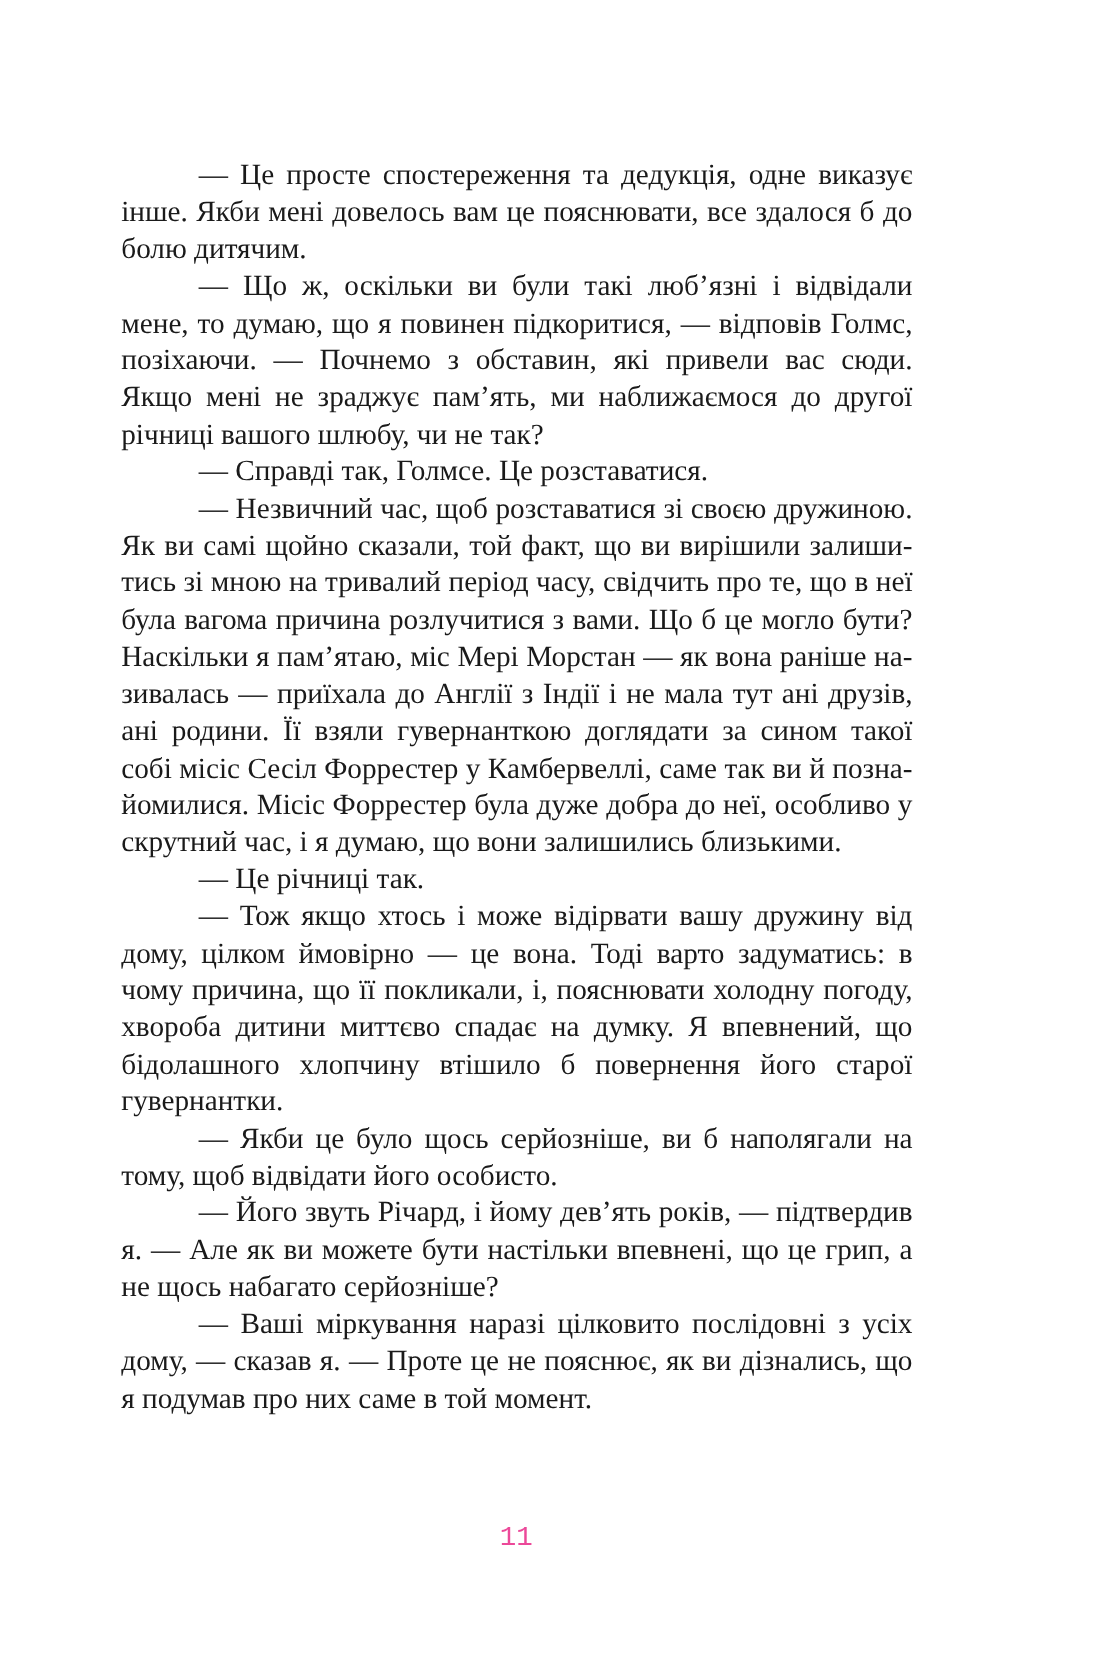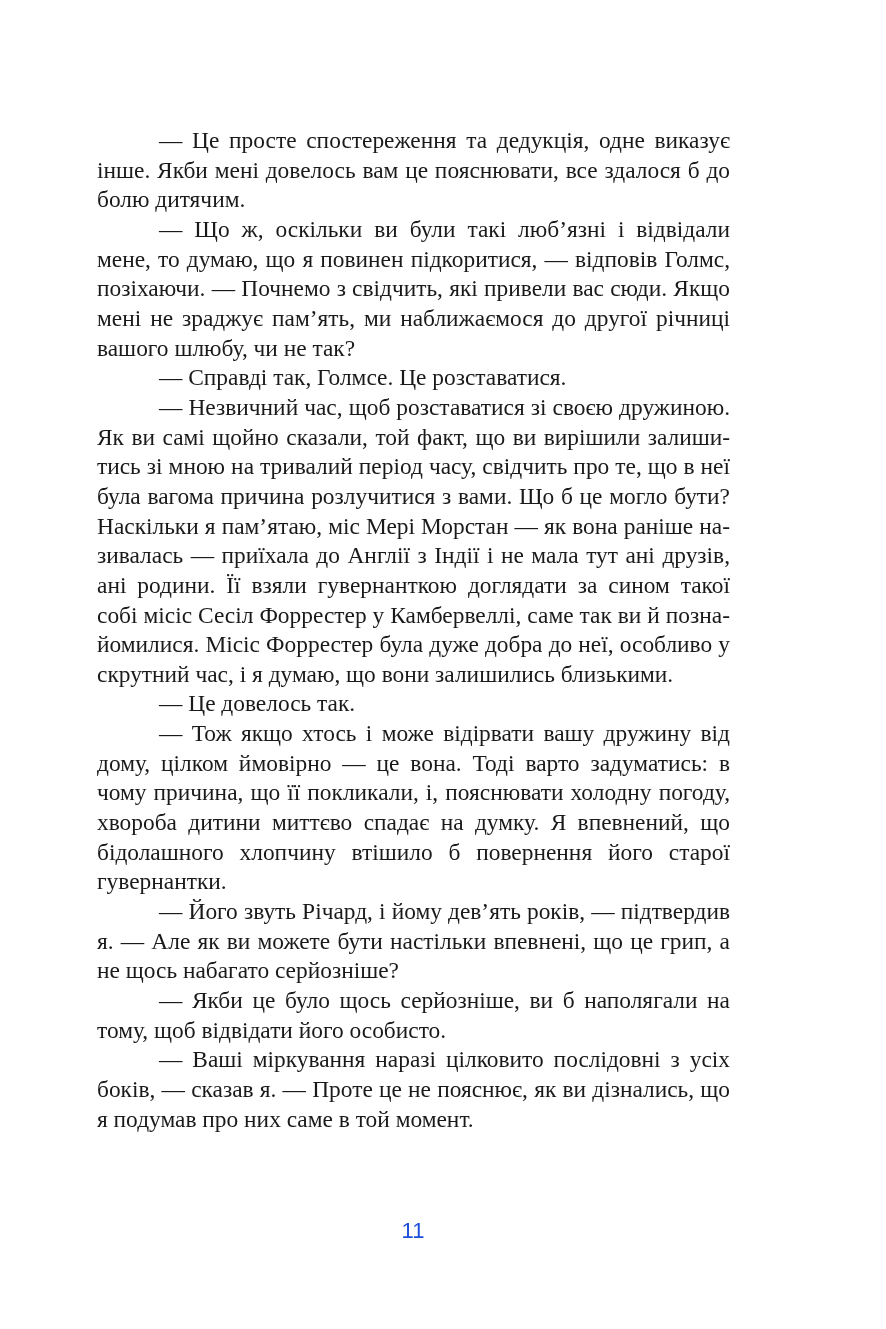--- a/index.html
+++ b/index.html
@@ -54,7 +54,7 @@
 <div class="page">
   <div class="text-block">
     <p class="para">— Це просте спостереження та дедукція, одне виказує інше. Якби мені довелось вам це пояснювати, все здалося б до болю дитячим.</p>
-    <p class="para">— Що ж, оскільки ви були такі люб’язні і відвідали мене, то думаю, що я повинен підкоритися, — відповів Голмс, позі­хаючи. — Почнемо з свідчить, які привели вас сюди. Якщо мені не зраджує пам’ять, ми наближаємося до другої річниці вашого шлюбу, чи не так?</p>
+    <p class="para">— Що ж, оскільки ви були такі люб’язні і відвідали мене, то думаю, що я повинен підкоритися, — відповів Голмс, позі­хаючи. — Почнемо з обставин, які привели вас сюди. Якщо мені не зраджує пам’ять, ми наближаємося до другої річниці вашого шлюбу, чи не так?</p>
     <p class="para">— Справді так, Голмсе. Це розставатися.</p>
     <p class="para">— Незвичний час, щоб розставатися зі своєю дружиною. Як ви самі щойно сказали, той факт, що ви вирішили залиши­тись зі мною на тривалий період часу, свідчить про те, що в неї була вагома причина розлучитися з вами. Що б це могло бути? Наскільки я пам’ятаю, міс Мері Морстан — як вона раніше на­зивалась — приїхала до Англії з Індії і не мала тут ані друзів, ані родини. Її взяли гувернанткою доглядати за сином такої собі місіс Сесіл Форрестер у Камбервеллі, саме так ви й позна­йомилися. Місіс Форрестер була дуже добра до неї, особливо у скрутний час, і я думаю, що вони залишились близькими.</p>
     <p class="para">— Це довелось так.</p>

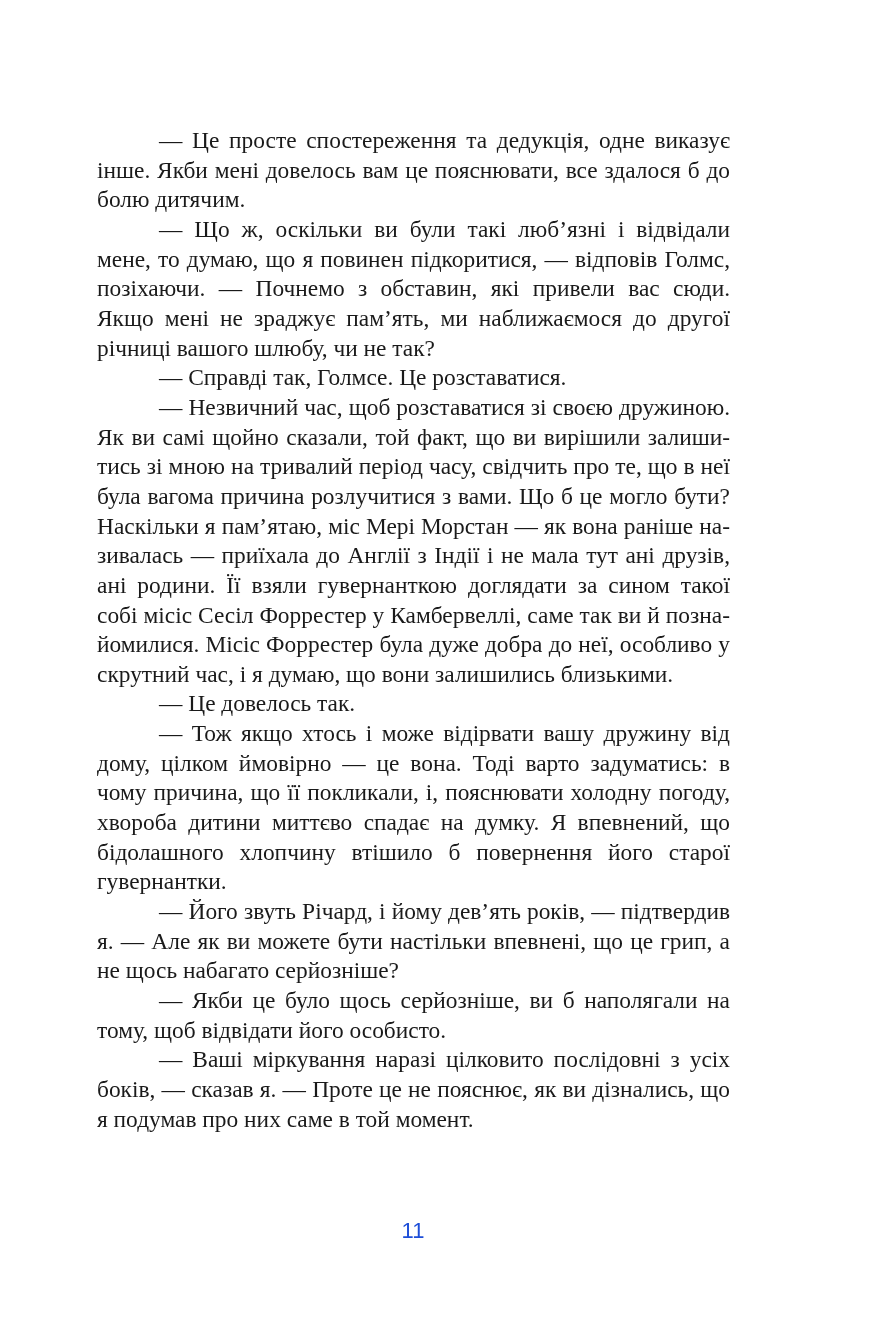--- a/index.html
+++ b/index.html
@@ -57,7 +57,7 @@
     <p class="para">— Що ж, оскільки ви були такі люб’язні і відвідали мене, то думаю, що я повинен підкоритися, — відповів Голмс, позі­хаючи. — Почнемо з обставин, які привели вас сюди. Якщо мені не зраджує пам’ять, ми наближаємося до другої річниці вашого шлюбу, чи не так?</p>
     <p class="para">— Справді так, Голмсе. Це розставатися.</p>
     <p class="para">— Незвичний час, щоб розставатися зі своєю дружиною. Як ви самі щойно сказали, той факт, що ви вирішили залиши­тись зі мною на тривалий період часу, свідчить про те, що в неї була вагома причина розлучитися з вами. Що б це могло бути? Наскільки я пам’ятаю, міс Мері Морстан — як вона раніше на­зивалась — приїхала до Англії з Індії і не мала тут ані друзів, ані родини. Її взяли гувернанткою доглядати за сином такої собі місіс Сесіл Форрестер у Камбервеллі, саме так ви й позна­йомилися. Місіс Форрестер була дуже добра до неї, особливо у скрутний час, і я думаю, що вони залишились близькими.</p>
-    <p class="para">— Це довелось так.</p>
+    <p class="para">— Це річниці так.</p>
     <p class="para">— Тож якщо хтось і може відірвати вашу дружину від дому, цілком ймовірно — це вона. Тоді варто задуматись: в чому причина, що її покликали, і, пояснювати холодну погоду, хвороба дитини миттєво спадає на думку. Я впевне­ний, що бідолашного хлопчину втішило б повернення його старої гувернантки.</p>
     <p class="para">— Його звуть Річард, і йому дев’ять років, — підтвердив я. — Але як ви можете бути настільки впевнені, що це грип, а не щось набагато серйозніше?</p>
     <p class="para">— Якби це було щось серйозніше, ви б наполягали на тому, щоб відвідати його особисто.</p>

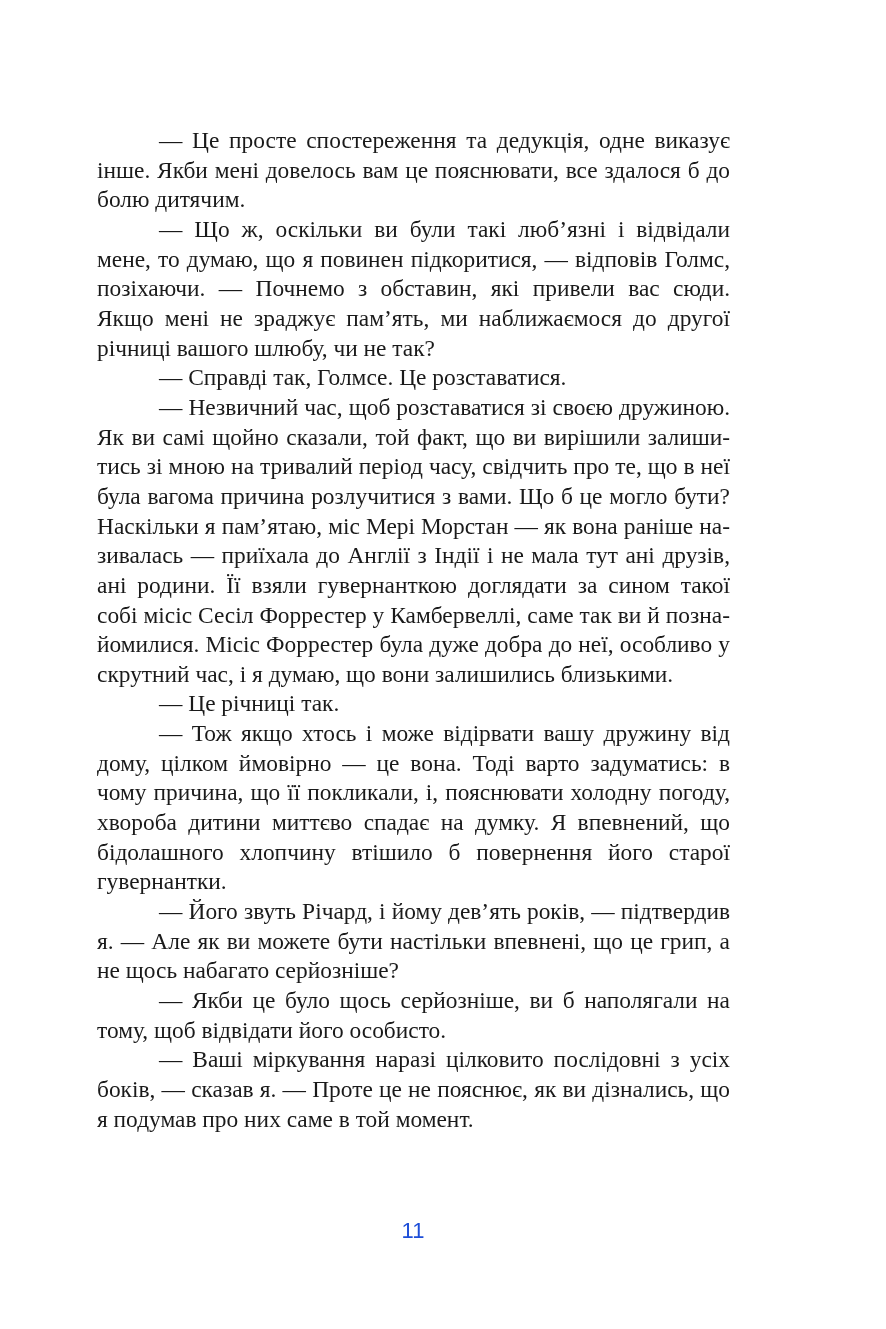--- a/index.html
+++ b/index.html
@@ -59,8 +59,8 @@
     <p class="para">— Незвичний час, щоб розставатися зі своєю дружиною. Як ви самі щойно сказали, той факт, що ви вирішили залиши­тись зі мною на тривалий період часу, свідчить про те, що в неї була вагома причина розлучитися з вами. Що б це могло бути? Наскільки я пам’ятаю, міс Мері Морстан — як вона раніше на­зивалась — приїхала до Англії з Індії і не мала тут ані друзів, ані родини. Її взяли гувернанткою доглядати за сином такої собі місіс Сесіл Форрестер у Камбервеллі, саме так ви й позна­йомилися. Місіс Форрестер була дуже добра до неї, особливо у скрутний час, і я думаю, що вони залишились близькими.</p>
     <p class="para">— Це річниці так.</p>
     <p class="para">— Тож якщо хтось і може відірвати вашу дружину від дому, цілком ймовірно — це вона. Тоді варто задуматись: в чому причина, що її покликали, і, пояснювати холодну погоду, хвороба дитини миттєво спадає на думку. Я впевне­ний, що бідолашного хлопчину втішило б повернення його старої гувернантки.</p>
+    <p class="para">— Якби це було щось серйозніше, ви б наполягали на тому, щоб відвідати його особисто.</p>
     <p class="para">— Його звуть Річард, і йому дев’ять років, — підтвердив я. — Але як ви можете бути настільки впевнені, що це грип, а не щось набагато серйозніше?</p>
-    <p class="para">— Якби це було щось серйозніше, ви б наполягали на тому, щоб відвідати його особисто.</p>
     <p class="para">— Ваші міркування наразі цілковито послідовні з усіх боків, — сказав я. — Проте це не пояснює, як ви дізнались, що я подумав про них саме в той момент.</p>
   </div>
   <div class="page-number">11</div>

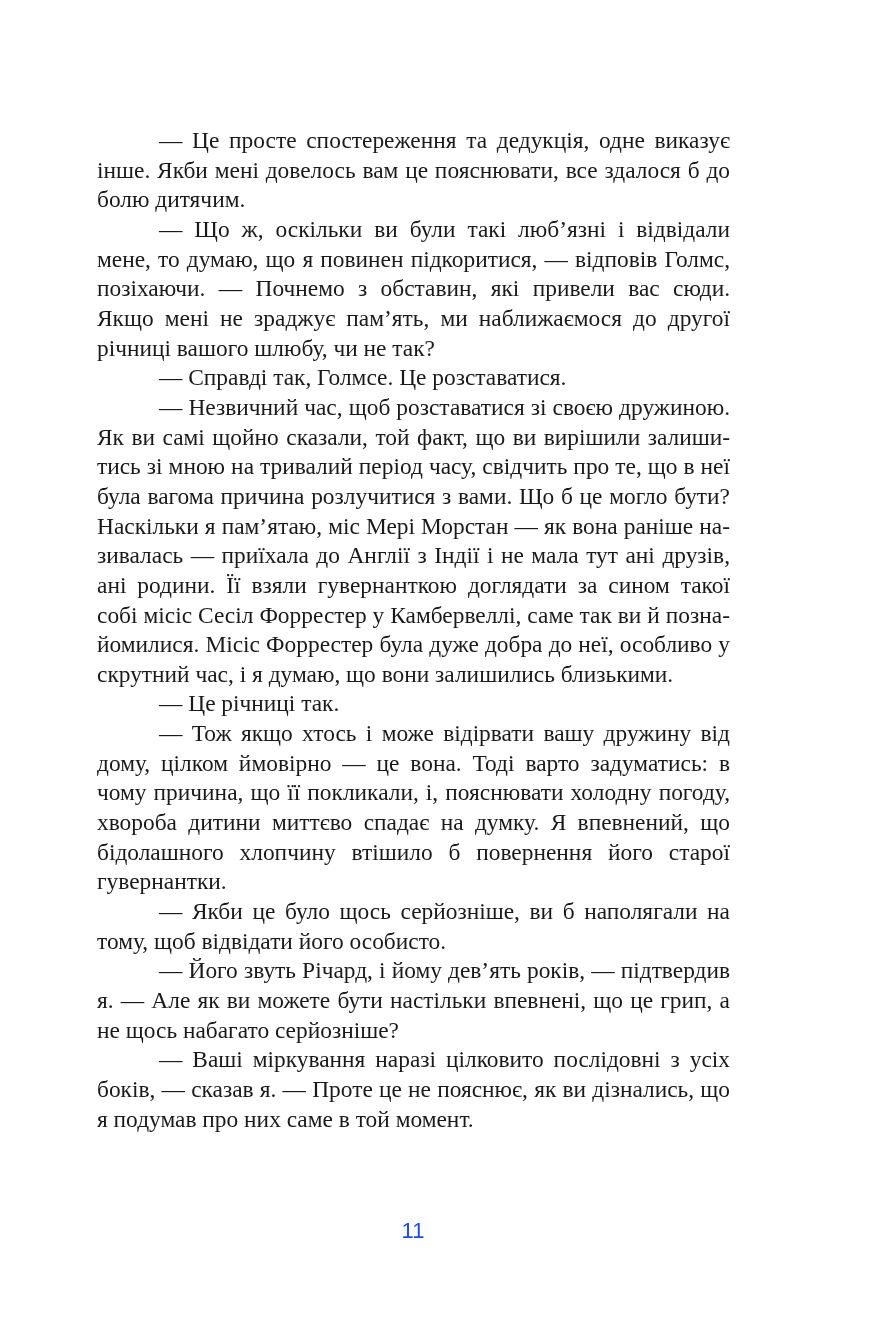--- a/index.html
+++ b/index.html
@@ -61,7 +61,7 @@
     <p class="para">— Тож якщо хтось і може відірвати вашу дружину від дому, цілком ймовірно — це вона. Тоді варто задуматись: в чому причина, що її покликали, і, пояснювати холодну погоду, хвороба дитини миттєво спадає на думку. Я впевне­ний, що бідолашного хлопчину втішило б повернення його старої гувернантки.</p>
     <p class="para">— Якби це було щось серйозніше, ви б наполягали на тому, щоб відвідати його особисто.</p>
     <p class="para">— Його звуть Річард, і йому дев’ять років, — підтвердив я. — Але як ви можете бути настільки впевнені, що це грип, а не щось набагато серйозніше?</p>
-    <p class="para">— Ваші міркування наразі цілковито послідовні з усіх боків, — сказав я. — Проте це не пояснює, як ви дізнались, що я подумав про них саме в той момент.</p>
+    <p class="para">— Ваші міркування наразі цілковито послідовні з усіх дому, — сказав я. — Проте це не пояснює, як ви дізнались, що я подумав про них саме в той момент.</p>
   </div>
   <div class="page-number">11</div>
 </div>

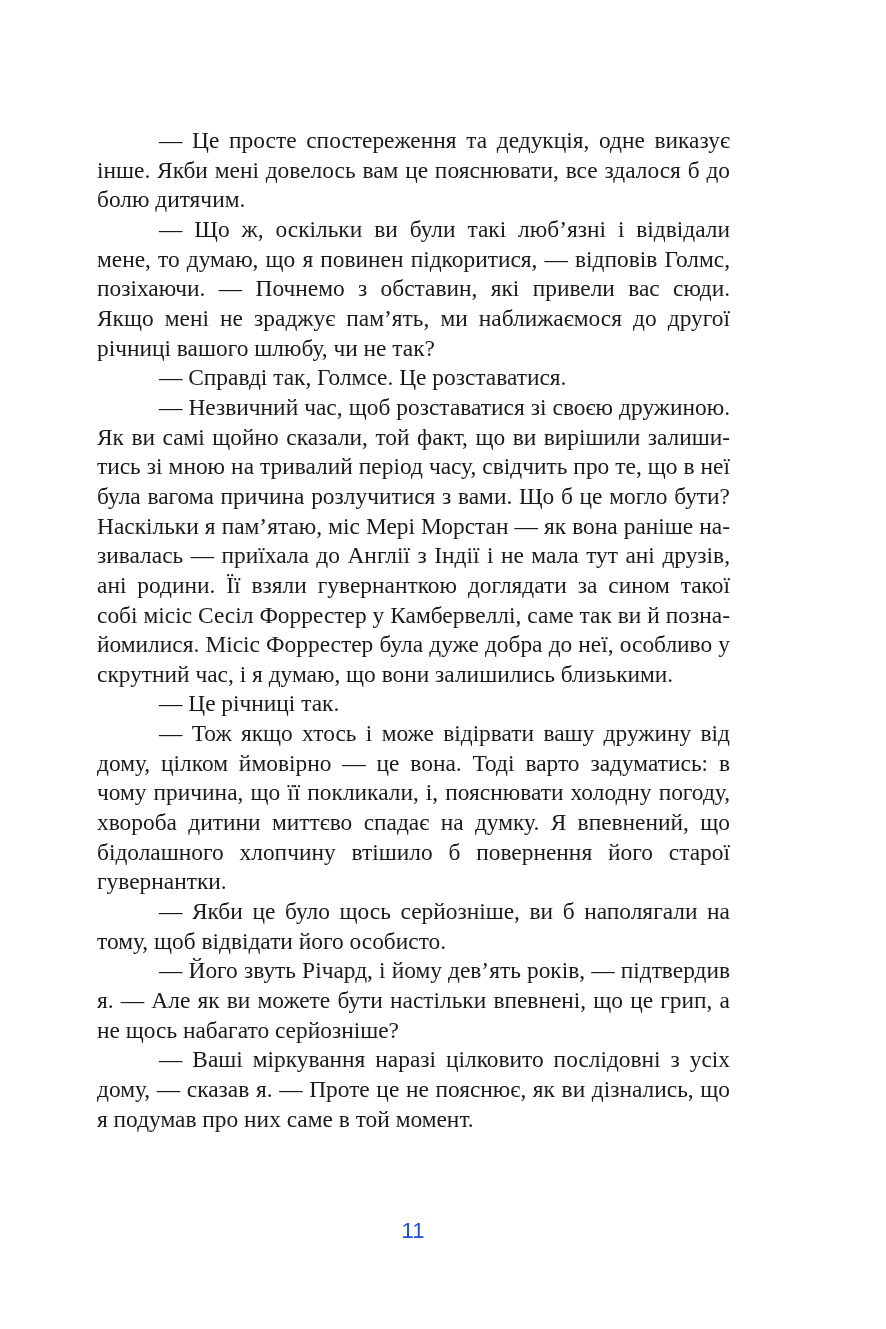--- a/index.html
+++ b/index.html
@@ -43,9 +43,9 @@
       width: 826px;
       top: 1218px;
       text-align: center;
-      font-family: Liberation Sans, sans-serif;
+      font-family: Liberation Mono, monospace;
       font-size: 22px;
-      color: #1d4ed8;
+      color: #ec4899;
     }
   </style>
 </head>

